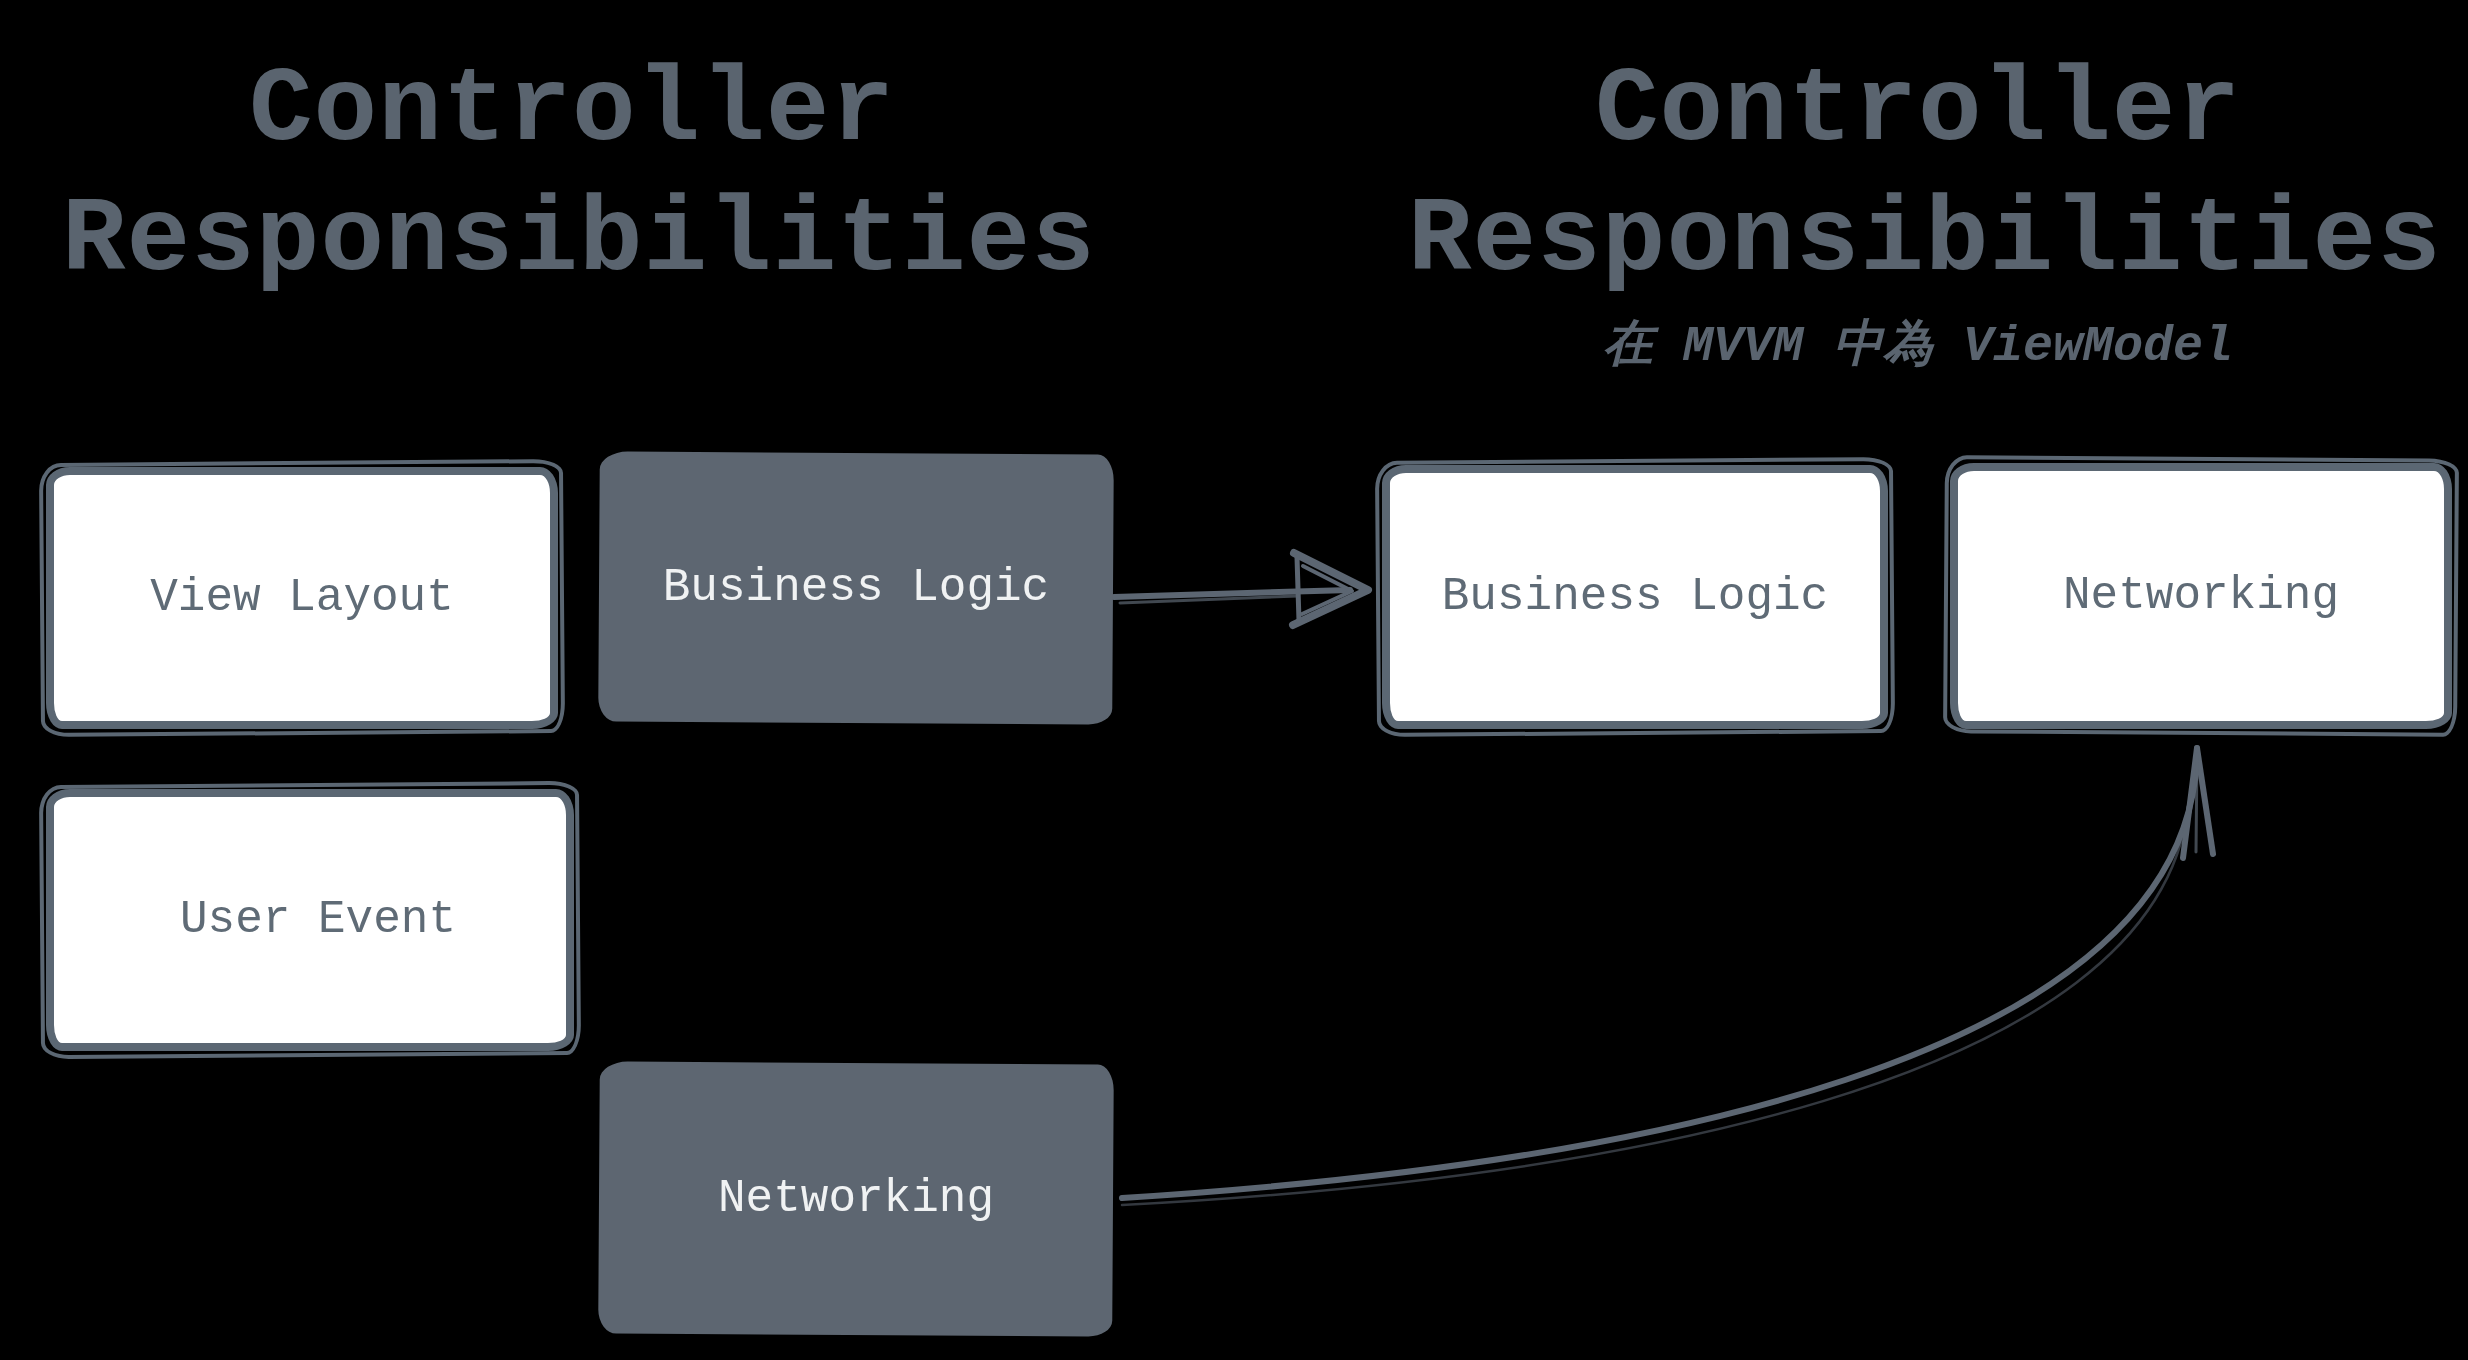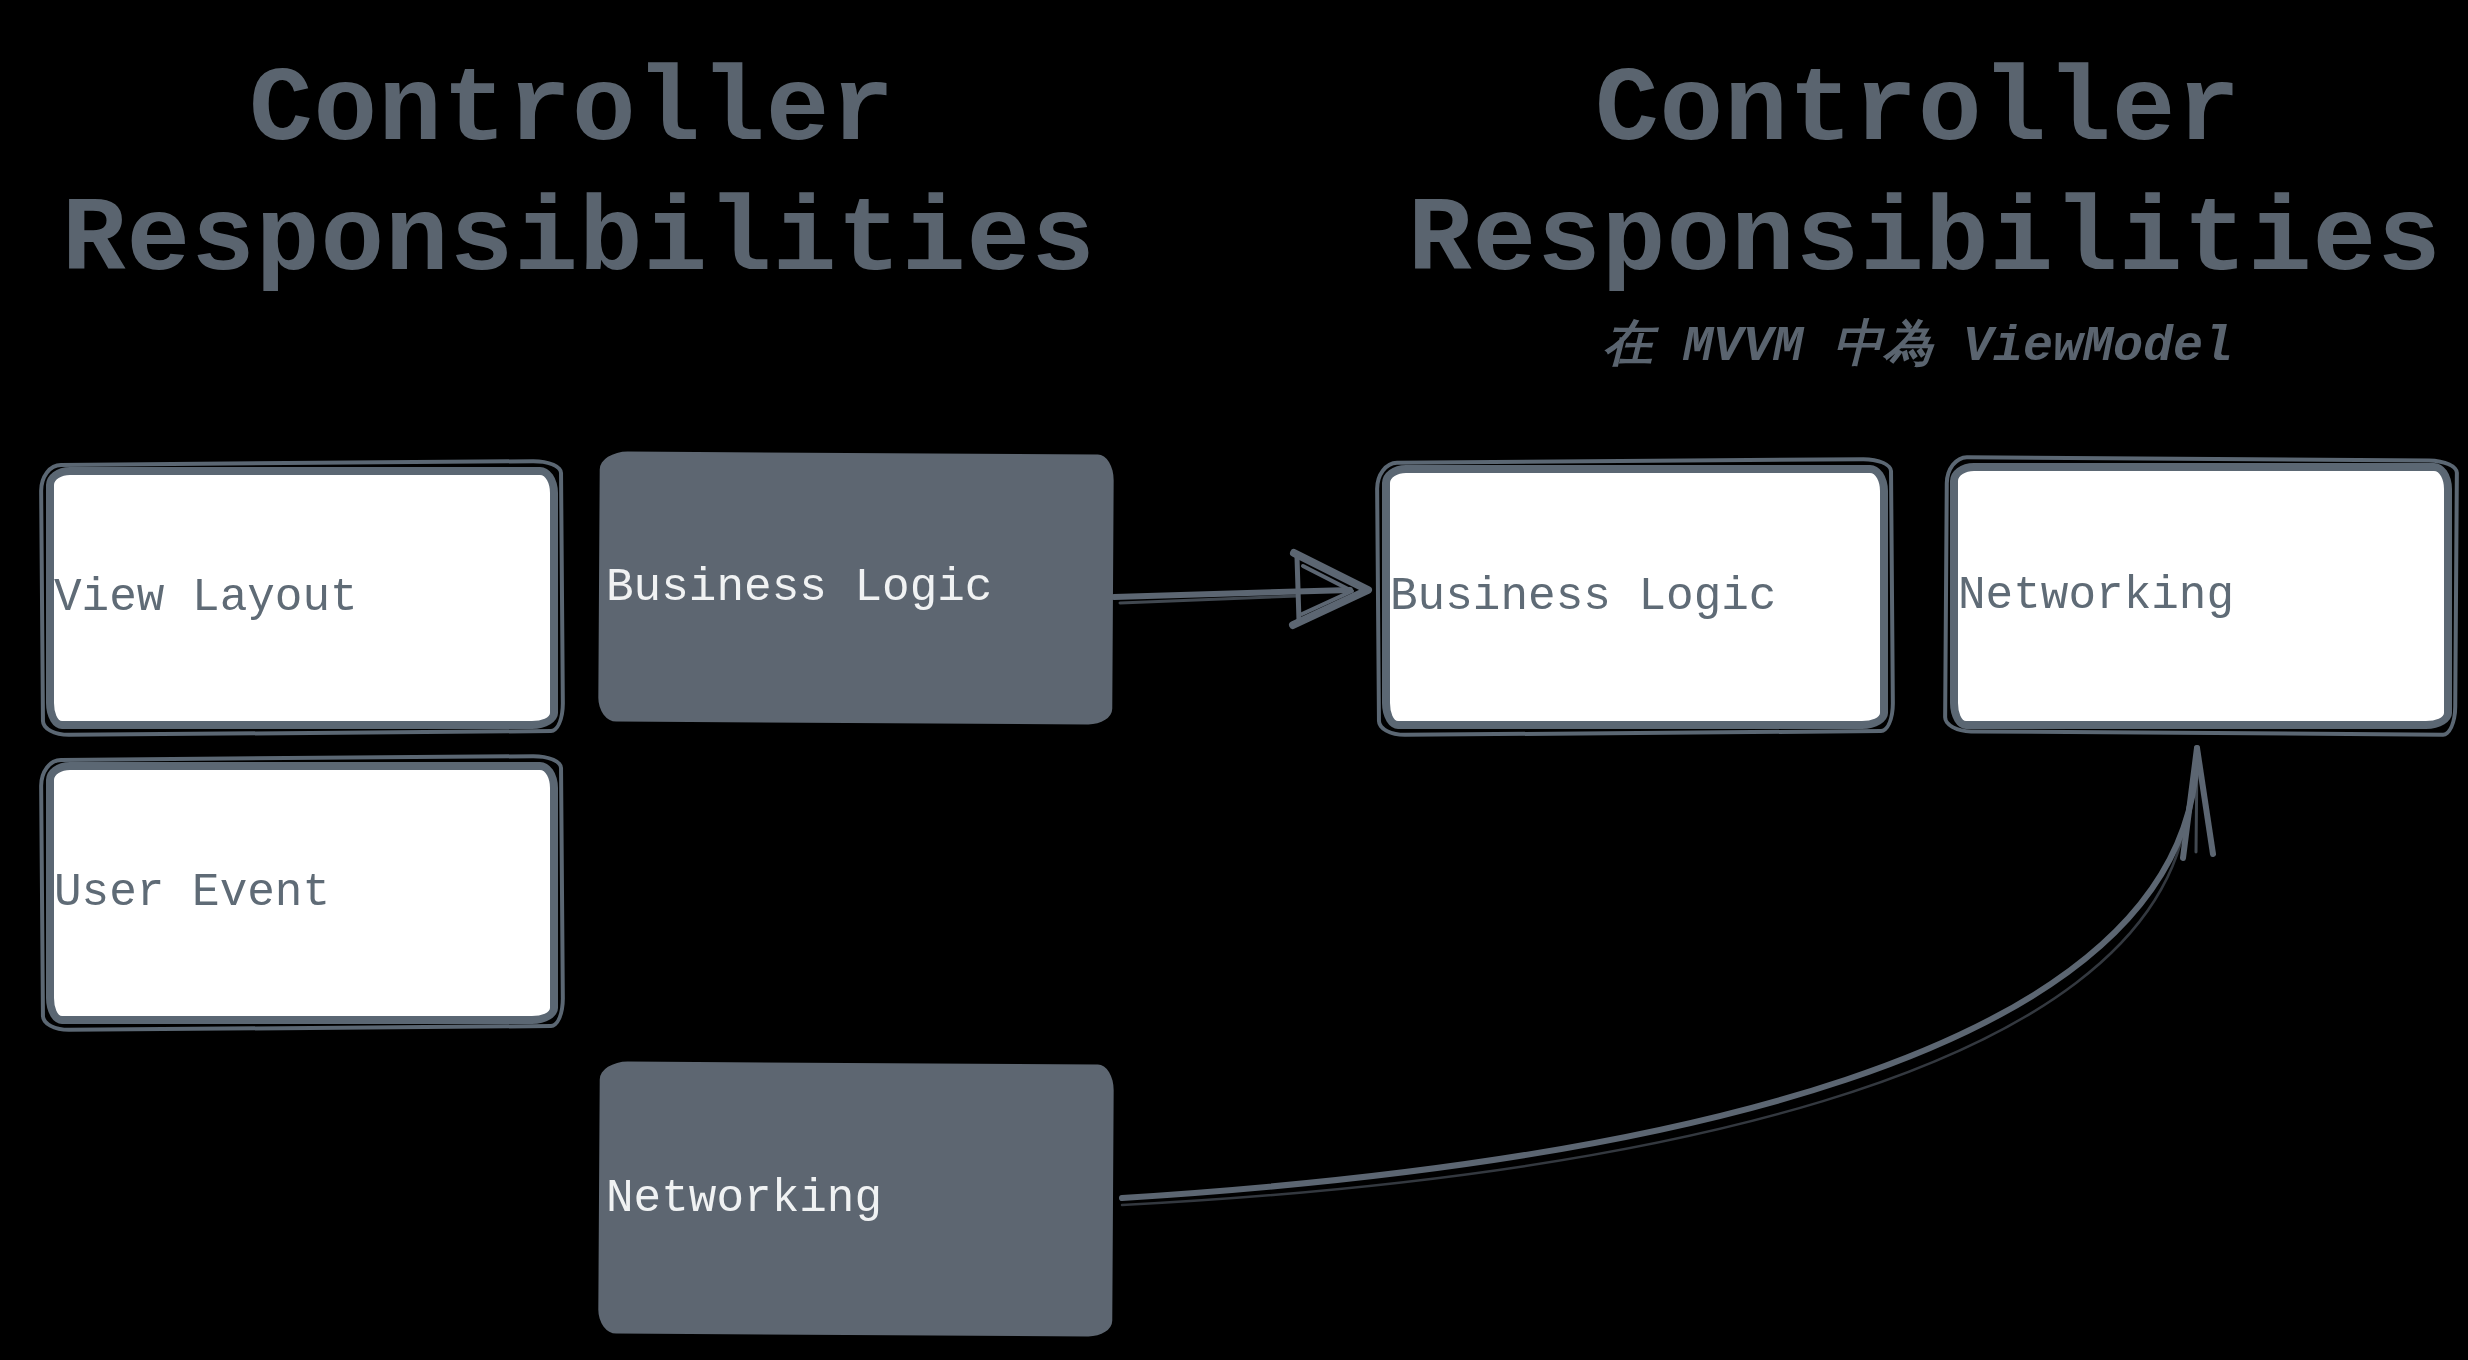--- a/index.html
+++ b/index.html
@@ -42,7 +42,7 @@
   }
   .box{
     position:absolute;
-    display:flex;align-items:center;justify-content:flex-start;
+    display:flex;align-items:center;justify-content:center;
     font-size:46px;
     z-index:2;
   }

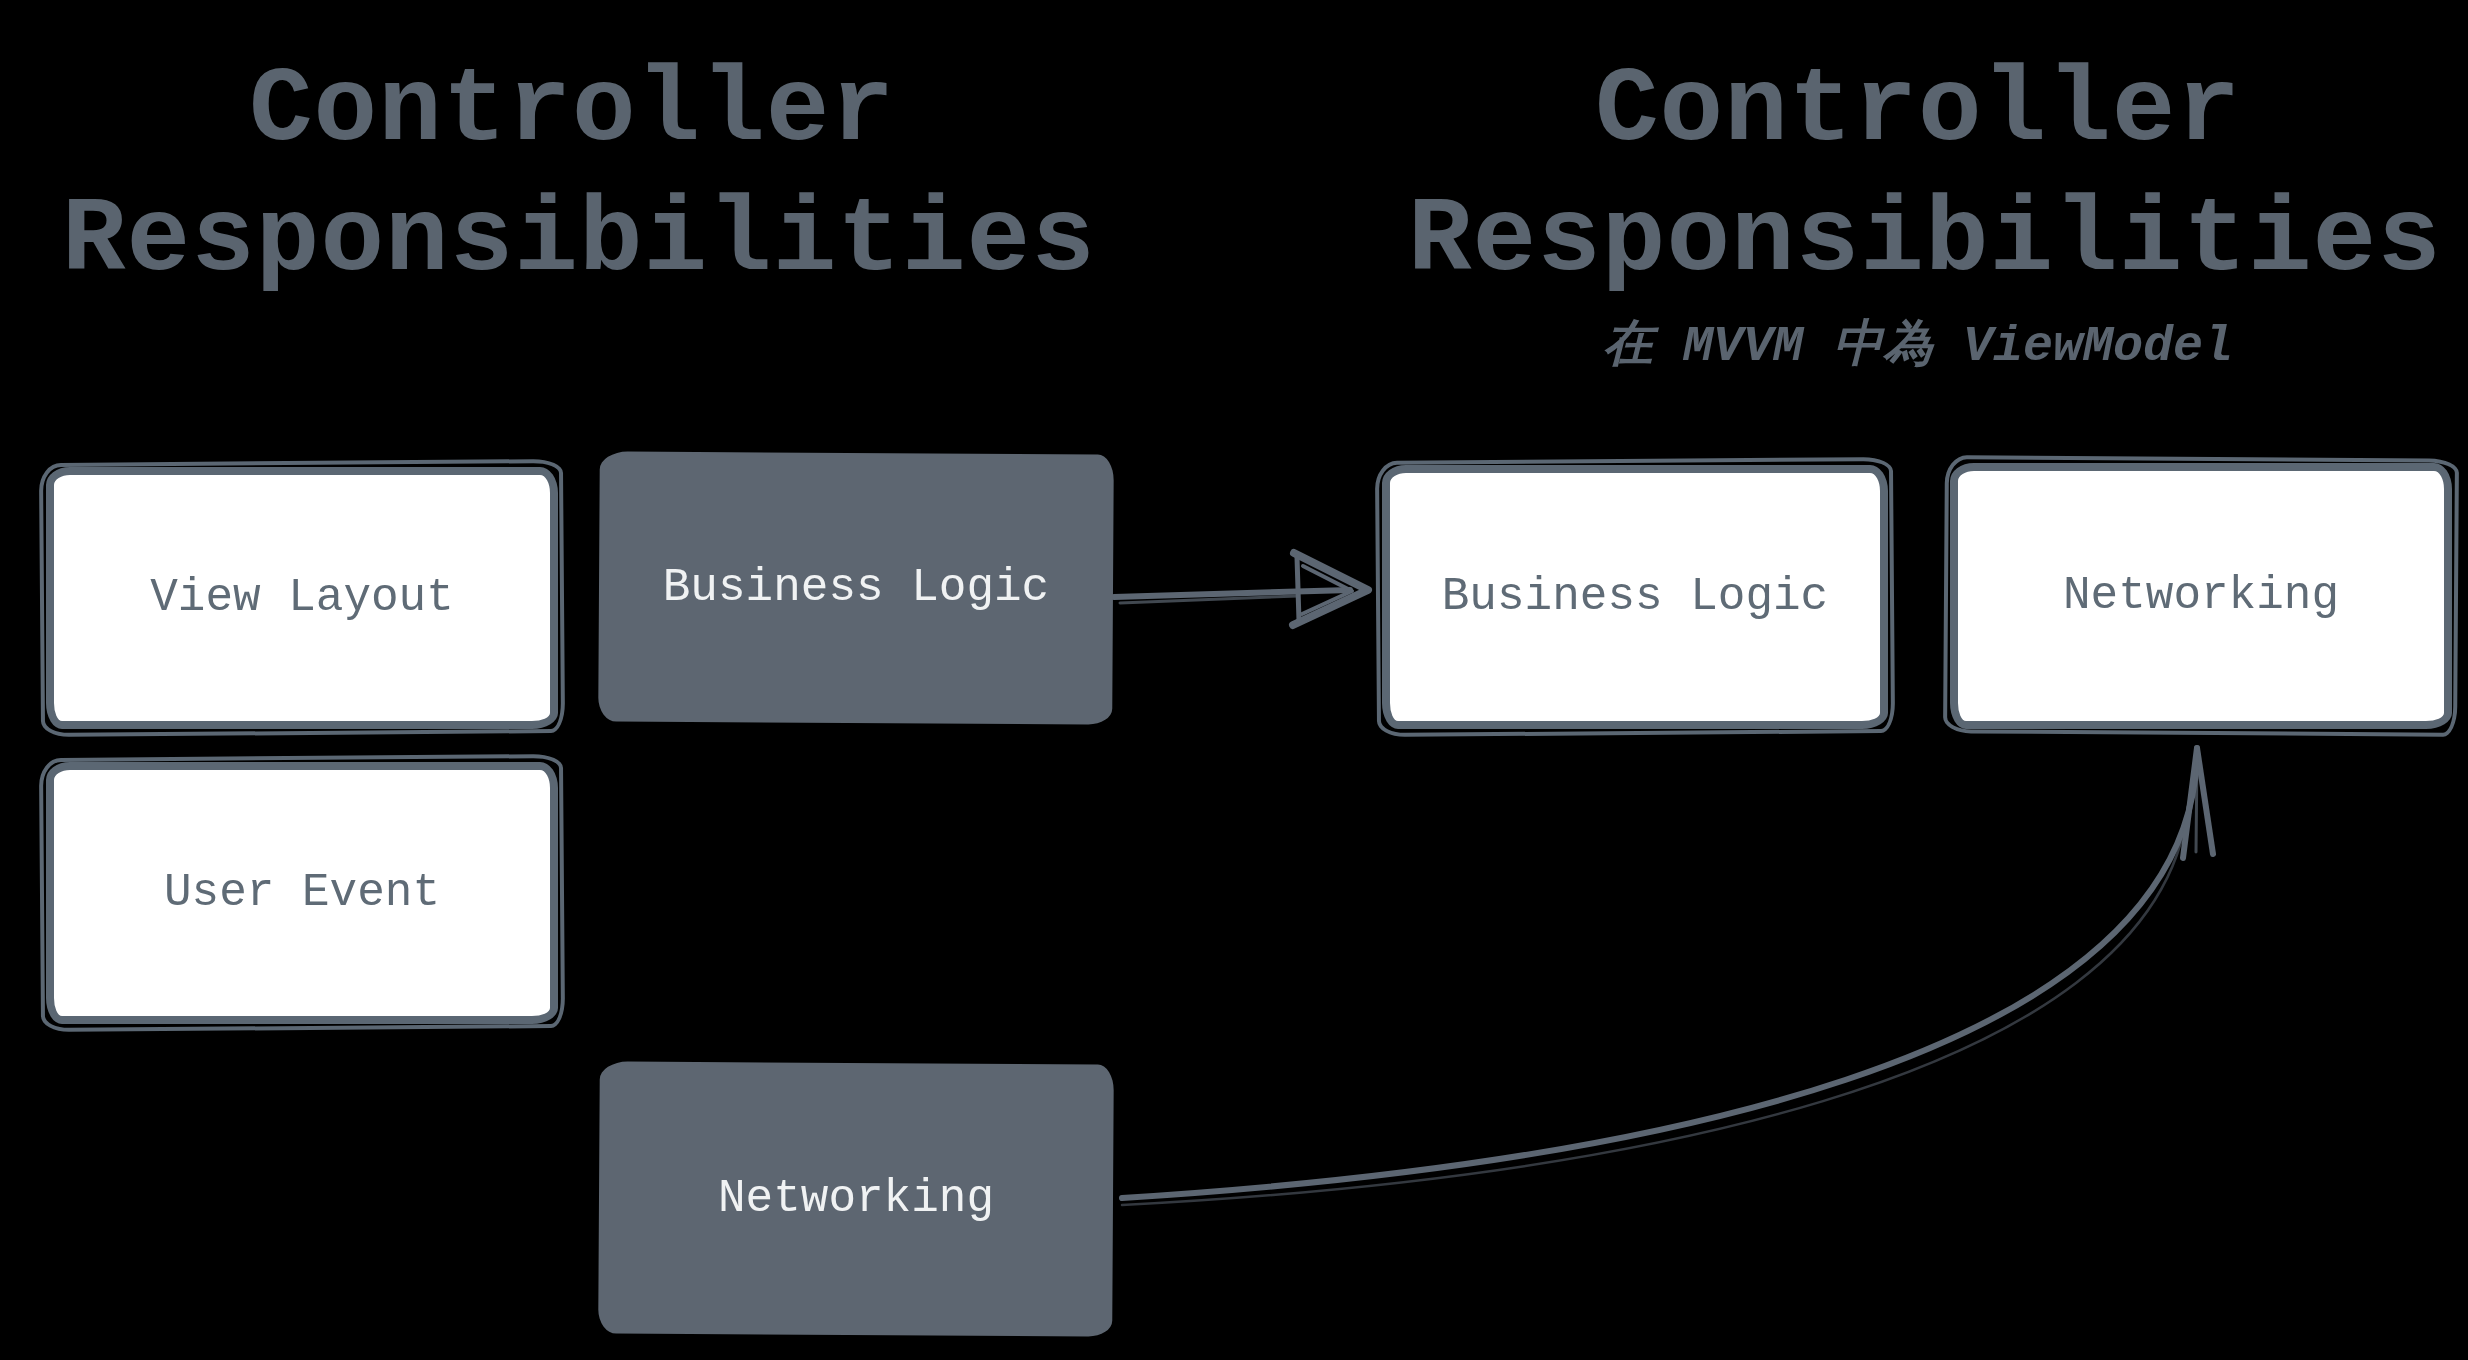--- a/index.html
+++ b/index.html
@@ -78,7 +78,7 @@
   
   #box-view-layout      {left:46px;  top:467px;  width:496px; height:246px;}
   #box-business-logic-d {left:606px; top:460px;  width:500px; height:256px;}
-  #box-user-event       {left:46px;  top:762px;  width:496px; height:246px;}
+  #box-user-event       {left:46px;  top:789px;  width:496px; height:246px;padding-left:16px;}
   #box-navigation       {left:614px; top:772px;  width:488px; height:246px;}
   #box-view-lifecycle   {left:46px;  top:1078px; width:492px; height:240px;}
   #box-networking-d     {left:606px; top:1070px; width:500px; height:258px;}

